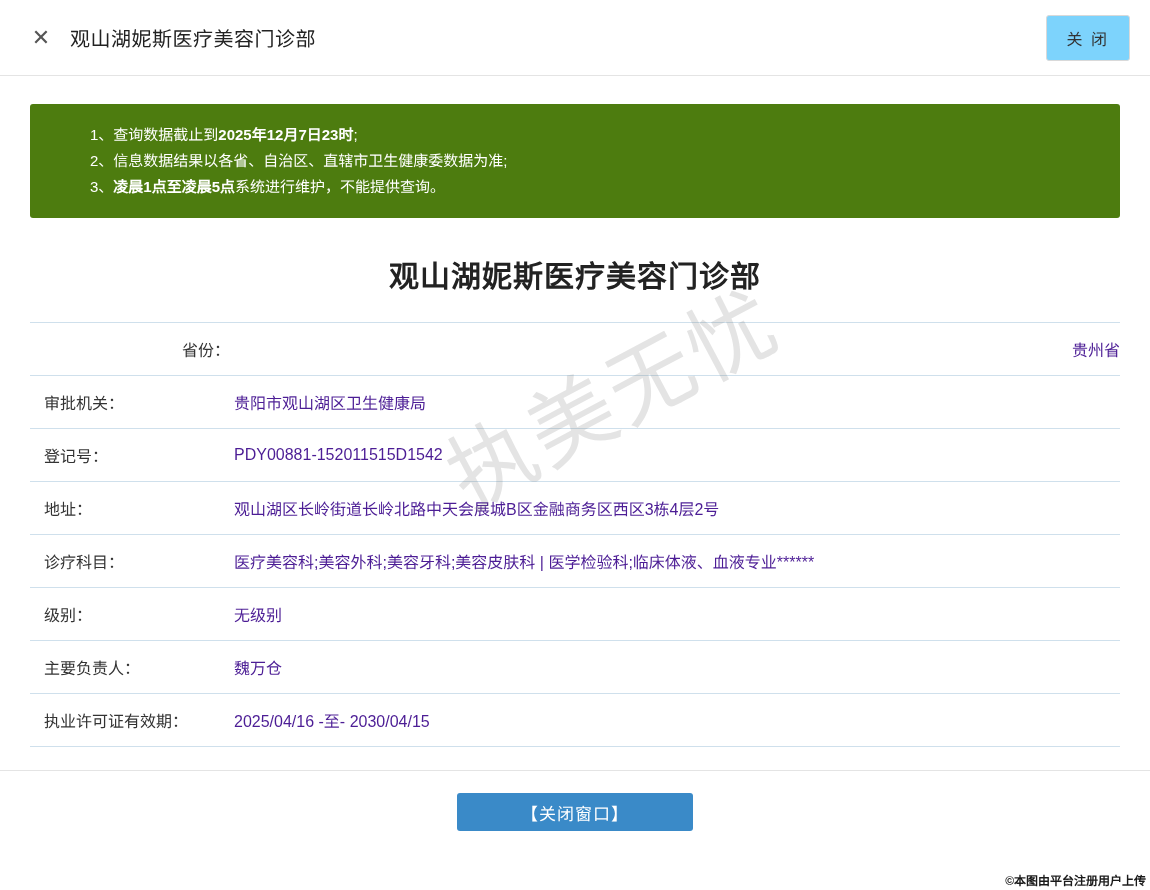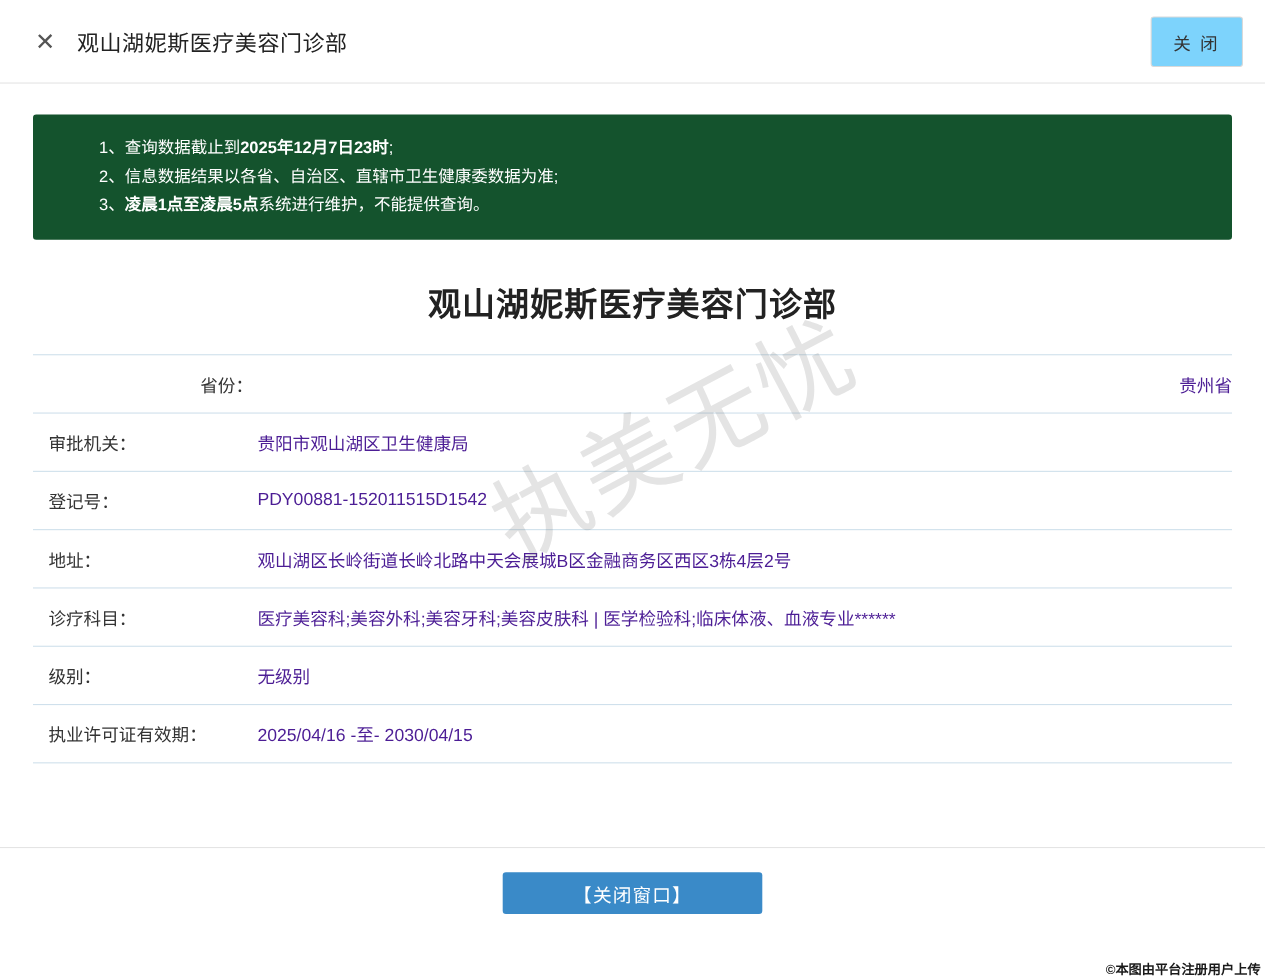--- a/index.html
+++ b/index.html
@@ -62,7 +62,7 @@
 
   
   .notice {
-    background: #14532d;
+    background: #4d7c0f;
     color: #ffffff;
     border-radius: 3px;
     padding: 18px 24px 18px 60px;

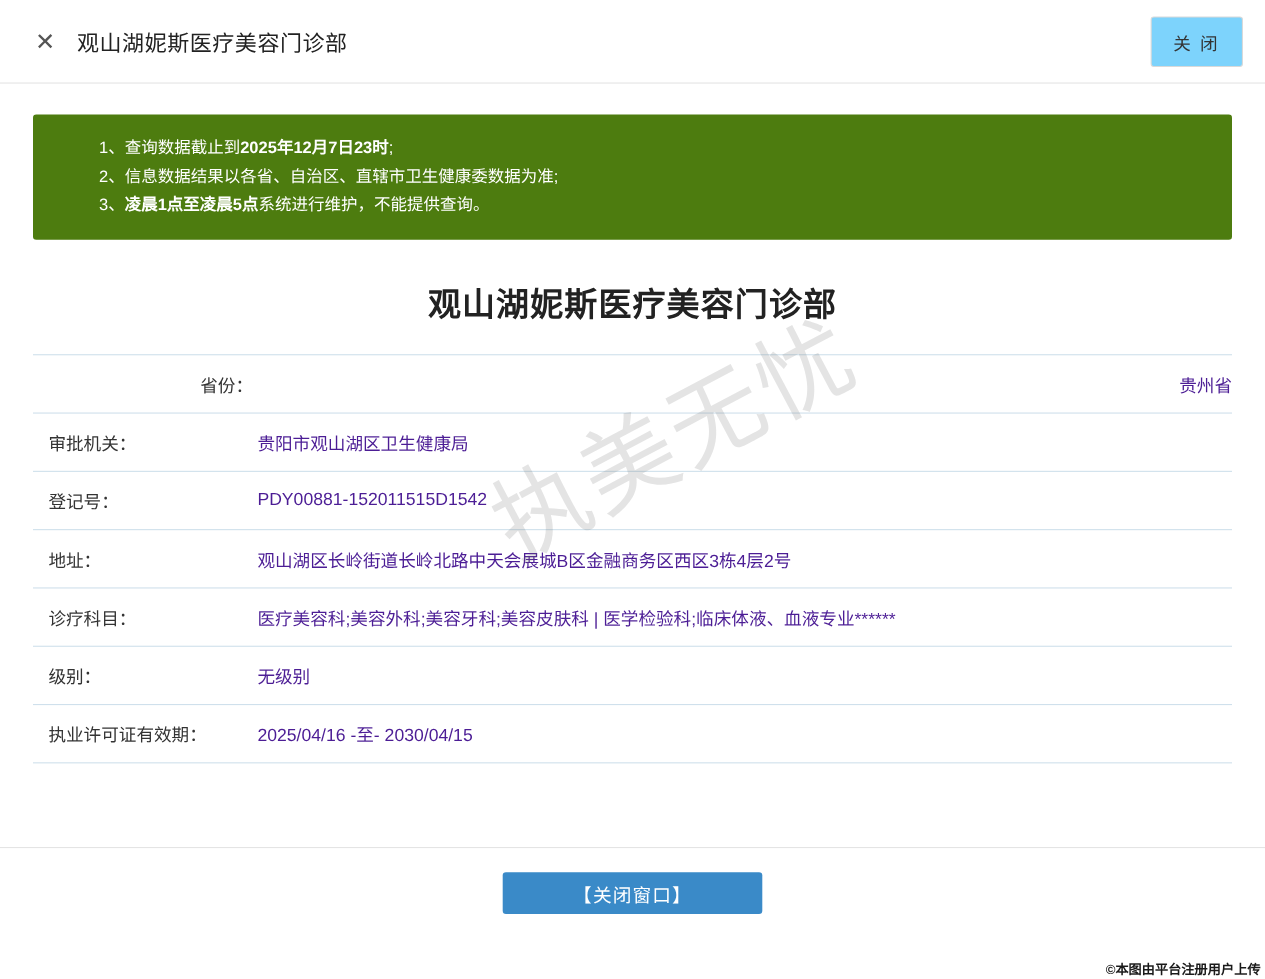--- a/index.html
+++ b/index.html
@@ -212,6 +212,10 @@
         <td class="value">无级别</td>
       </tr>
       <tr>
+        <td class="label">主要负责人：</td>
+        <td class="value">魏万仓</td>
+      </tr>
+      <tr>
         <td class="label">执业许可证有效期：</td>
         <td class="value">2025/04/16 -至- 2030/04/15</td>
       </tr>

